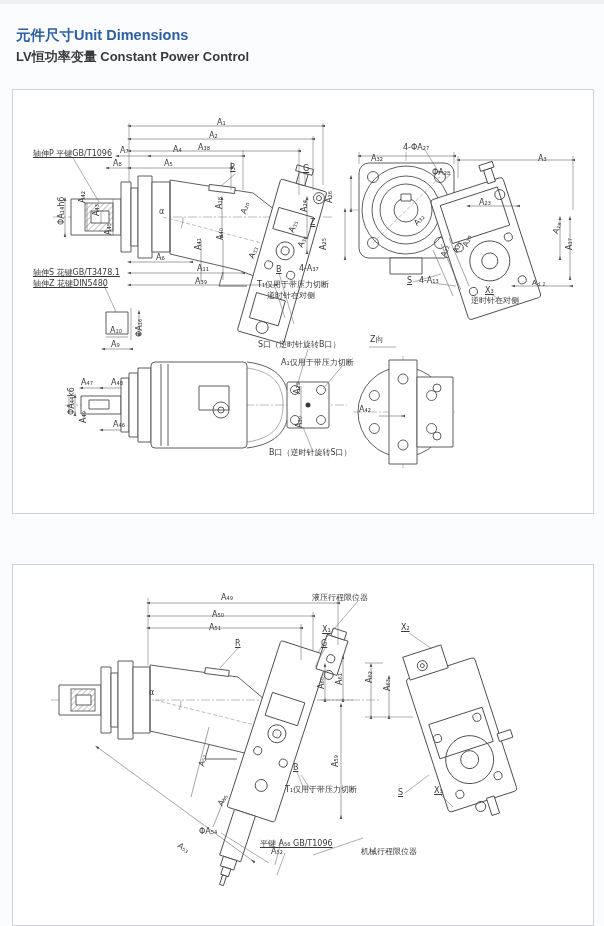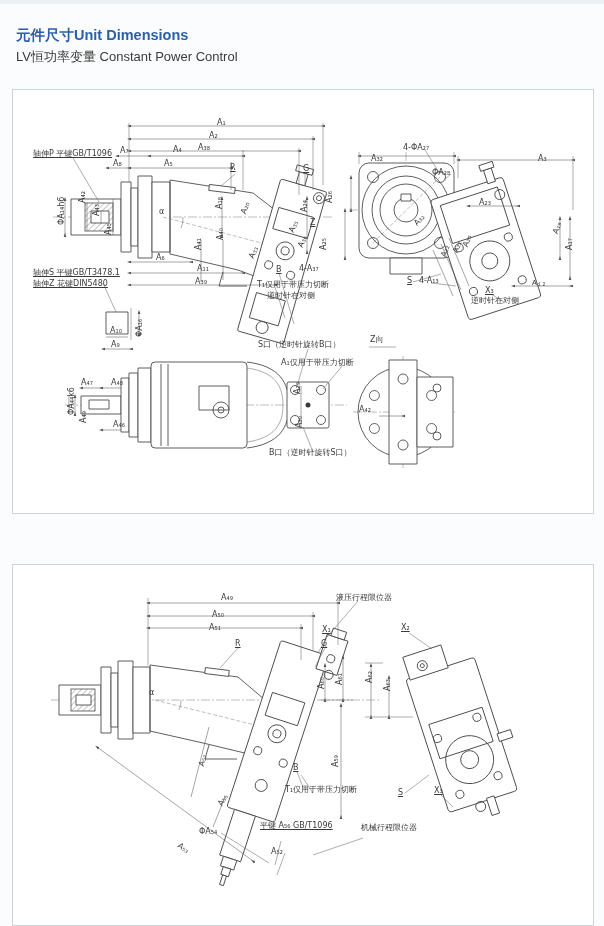--- a/index.html
+++ b/index.html
@@ -6,7 +6,7 @@
   body{background:#eef1f3;font-family:"Liberation Sans","DejaVu Sans",sans-serif;}
   .page{position:relative;width:604px;height:926px;background:#fbfcfd;margin:4px auto;overflow:hidden;}
   .doc-title{position:absolute;left:16px;top:22px;font-size:14.5px;font-weight:bold;color:#2b5fa7;}
-  .doc-subtitle{position:absolute;left:16px;top:44px;font-size:13px;font-weight:normal;color:#3a3a3a;}
+  .doc-subtitle{position:absolute;left:16px;top:44px;font-size:13px;font-weight:bold;color:#3a3a3a;}
   .section-title{position:absolute;left:16px;top:521px;font-size:12.5px;font-weight:600;color:#3a3a3a;}
   .panel{position:absolute;background:#ffffff;border:1px solid #cdd3d8;}
   #panel1{left:12px;top:85px;width:580px;height:423px;}

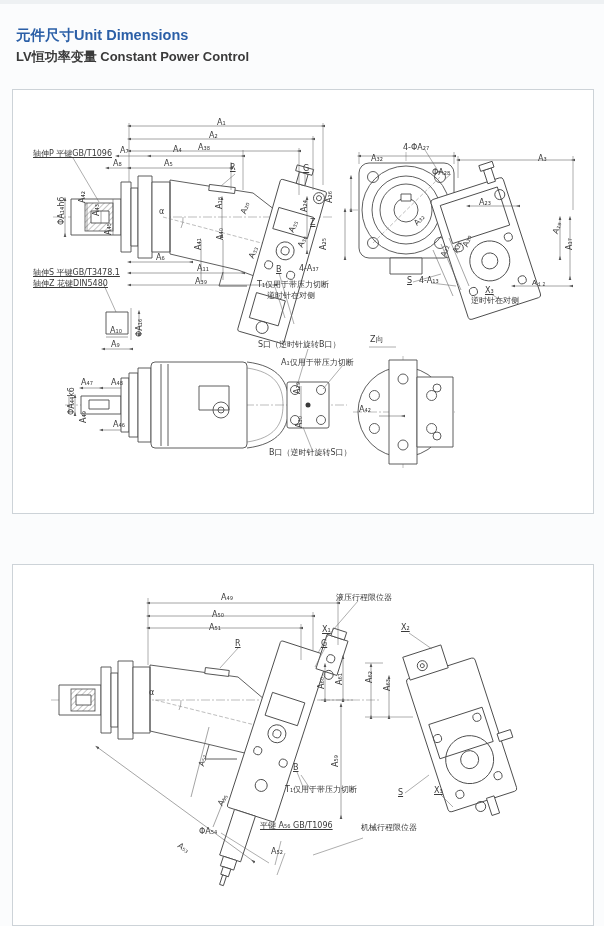--- a/index.html
+++ b/index.html
@@ -247,7 +247,7 @@
       <span class="dim-label" style="left: 286px; top: 174px;">4-A₃₇</span>
       <span class="dim-label" style="left: 244px; top: 190px;">T₁仅用于带压力切断</span>
       <span class="dim-label" style="left: 254px; top: 201px;">逆时针在对侧</span>
-      <span class="dim-label u" style="left: 20px; top: 178px;">轴伸S 平键GB/T3478.1</span>
+      <span class="dim-label u" style="left: 20px; top: 178px;">轴伸S 花键GB/T3478.1</span>
       <span class="dim-label u" style="left: 20px; top: 189px;">轴伸Z 花键DIN5480</span>
       <span class="dim-label" style="left: 390px; top: 53px;">4-ΦA₂₇</span>
       <span class="dim-label" style="left: 358px; top: 64px;">A₃₂</span>

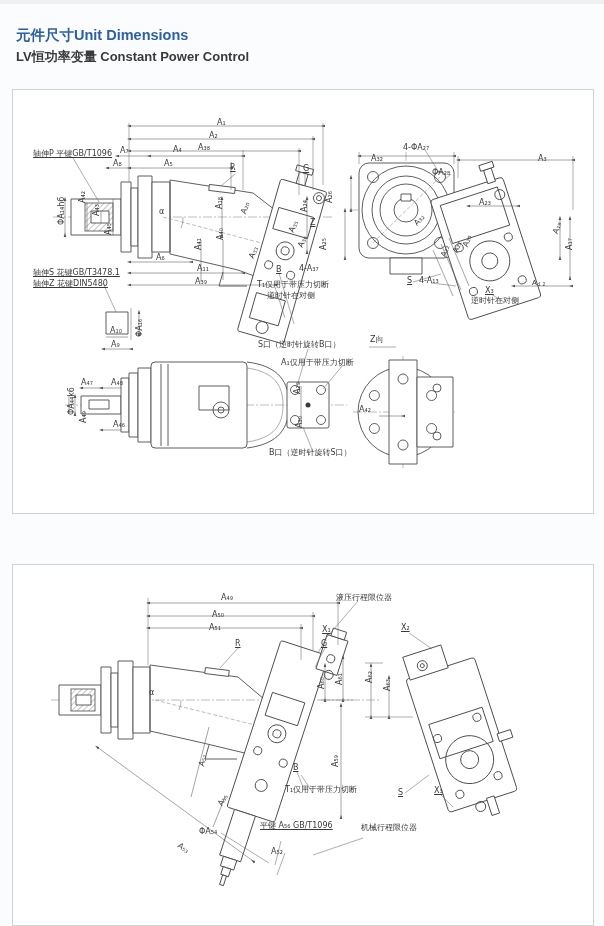--- a/index.html
+++ b/index.html
@@ -385,7 +385,7 @@
   <span class="dim-label" style="left: 208px; top: 28px;">A₄₉</span>
       <span class="dim-label" style="left: 199px; top: 45px;">A₅₀</span>
       <span class="dim-label" style="left: 196px; top: 58px;">A₅₁</span>
-      <span class="dim-label" style="left: 323px; top: 28px;">液压行程限位器</span>
+      <span class="dim-label" style="left: 299px; top: 28px;">液压行程限位器</span>
       <span class="dim-label u" style="left: 222px; top: 74px;">R</span>
       <span class="dim-label u" style="left: 309px; top: 60px;">X₁</span>
       <span class="dim-label u" style="left: 308px; top: 74px;">G</span>

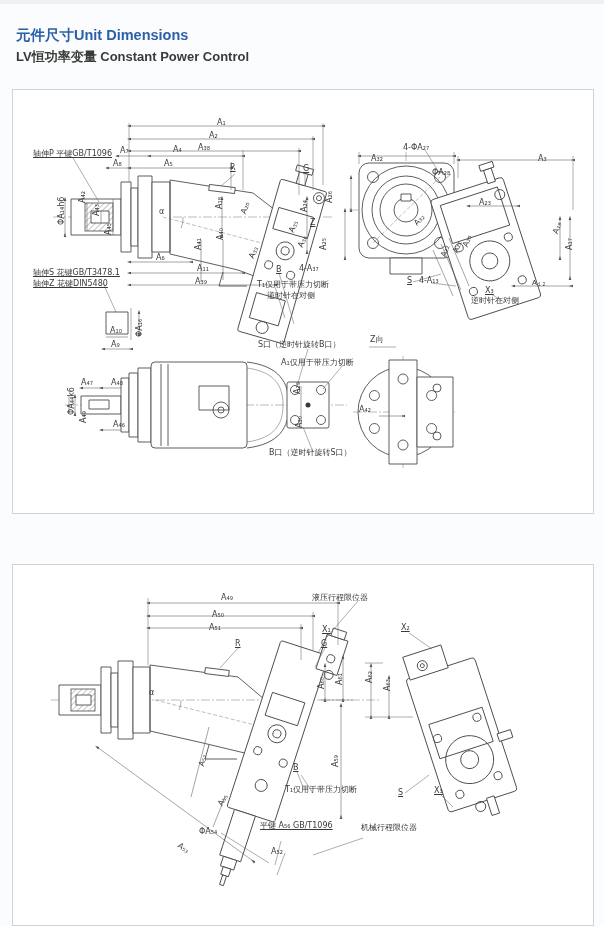--- a/index.html
+++ b/index.html
@@ -399,7 +399,7 @@
       <span class="dim-label" style="left: 203px; top: 238px; transform: rotate(-60deg);">A₅₅</span>
       <span class="dim-label" style="left: 186px; top: 262px;">ΦA₅₄</span>
       <span class="dim-label" style="left: 168px; top: 276px; transform: rotate(35deg);">A₅₃</span>
-      <span class="dim-label u" style="left: 247px; top: 256px;">平键 A₅₆ GB/T1096</span>
+      <span class="dim-label u" style="left: 247px; top: 274px;">平键 A₅₆ GB/T1096</span>
       <span class="dim-label" style="left: 258px; top: 282px;">A₅₂</span>
       <span class="dim-label" style="left: 348px; top: 258px;">机械行程限位器</span>
       <span class="dim-label u" style="left: 388px; top: 58px;">X₂</span>

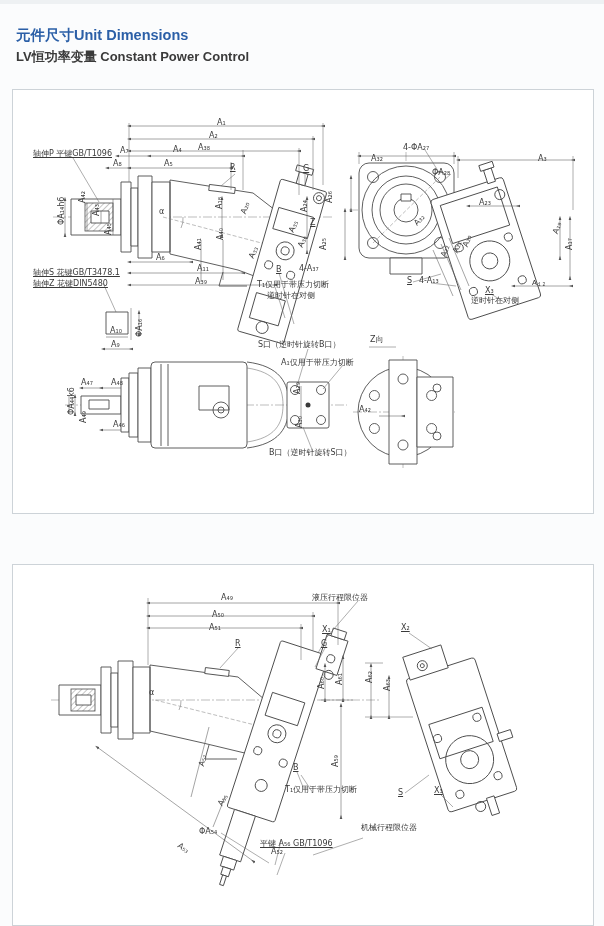--- a/index.html
+++ b/index.html
@@ -401,7 +401,7 @@
       <span class="dim-label" style="left: 168px; top: 276px; transform: rotate(35deg);">A₅₃</span>
       <span class="dim-label u" style="left: 247px; top: 274px;">平键 A₅₆ GB/T1096</span>
       <span class="dim-label" style="left: 258px; top: 282px;">A₅₂</span>
-      <span class="dim-label" style="left: 348px; top: 258px;">机械行程限位器</span>
+      <span class="dim-label" style="left: 348px; top: 282px;">机械行程限位器</span>
       <span class="dim-label u" style="left: 388px; top: 58px;">X₂</span>
       <span class="dim-label" style="left: 352px; top: 118px; transform: rotate(-90deg);">A₆₂</span>
       <span class="dim-label" style="left: 370px; top: 126px; transform: rotate(-90deg);">A₆₃</span>

